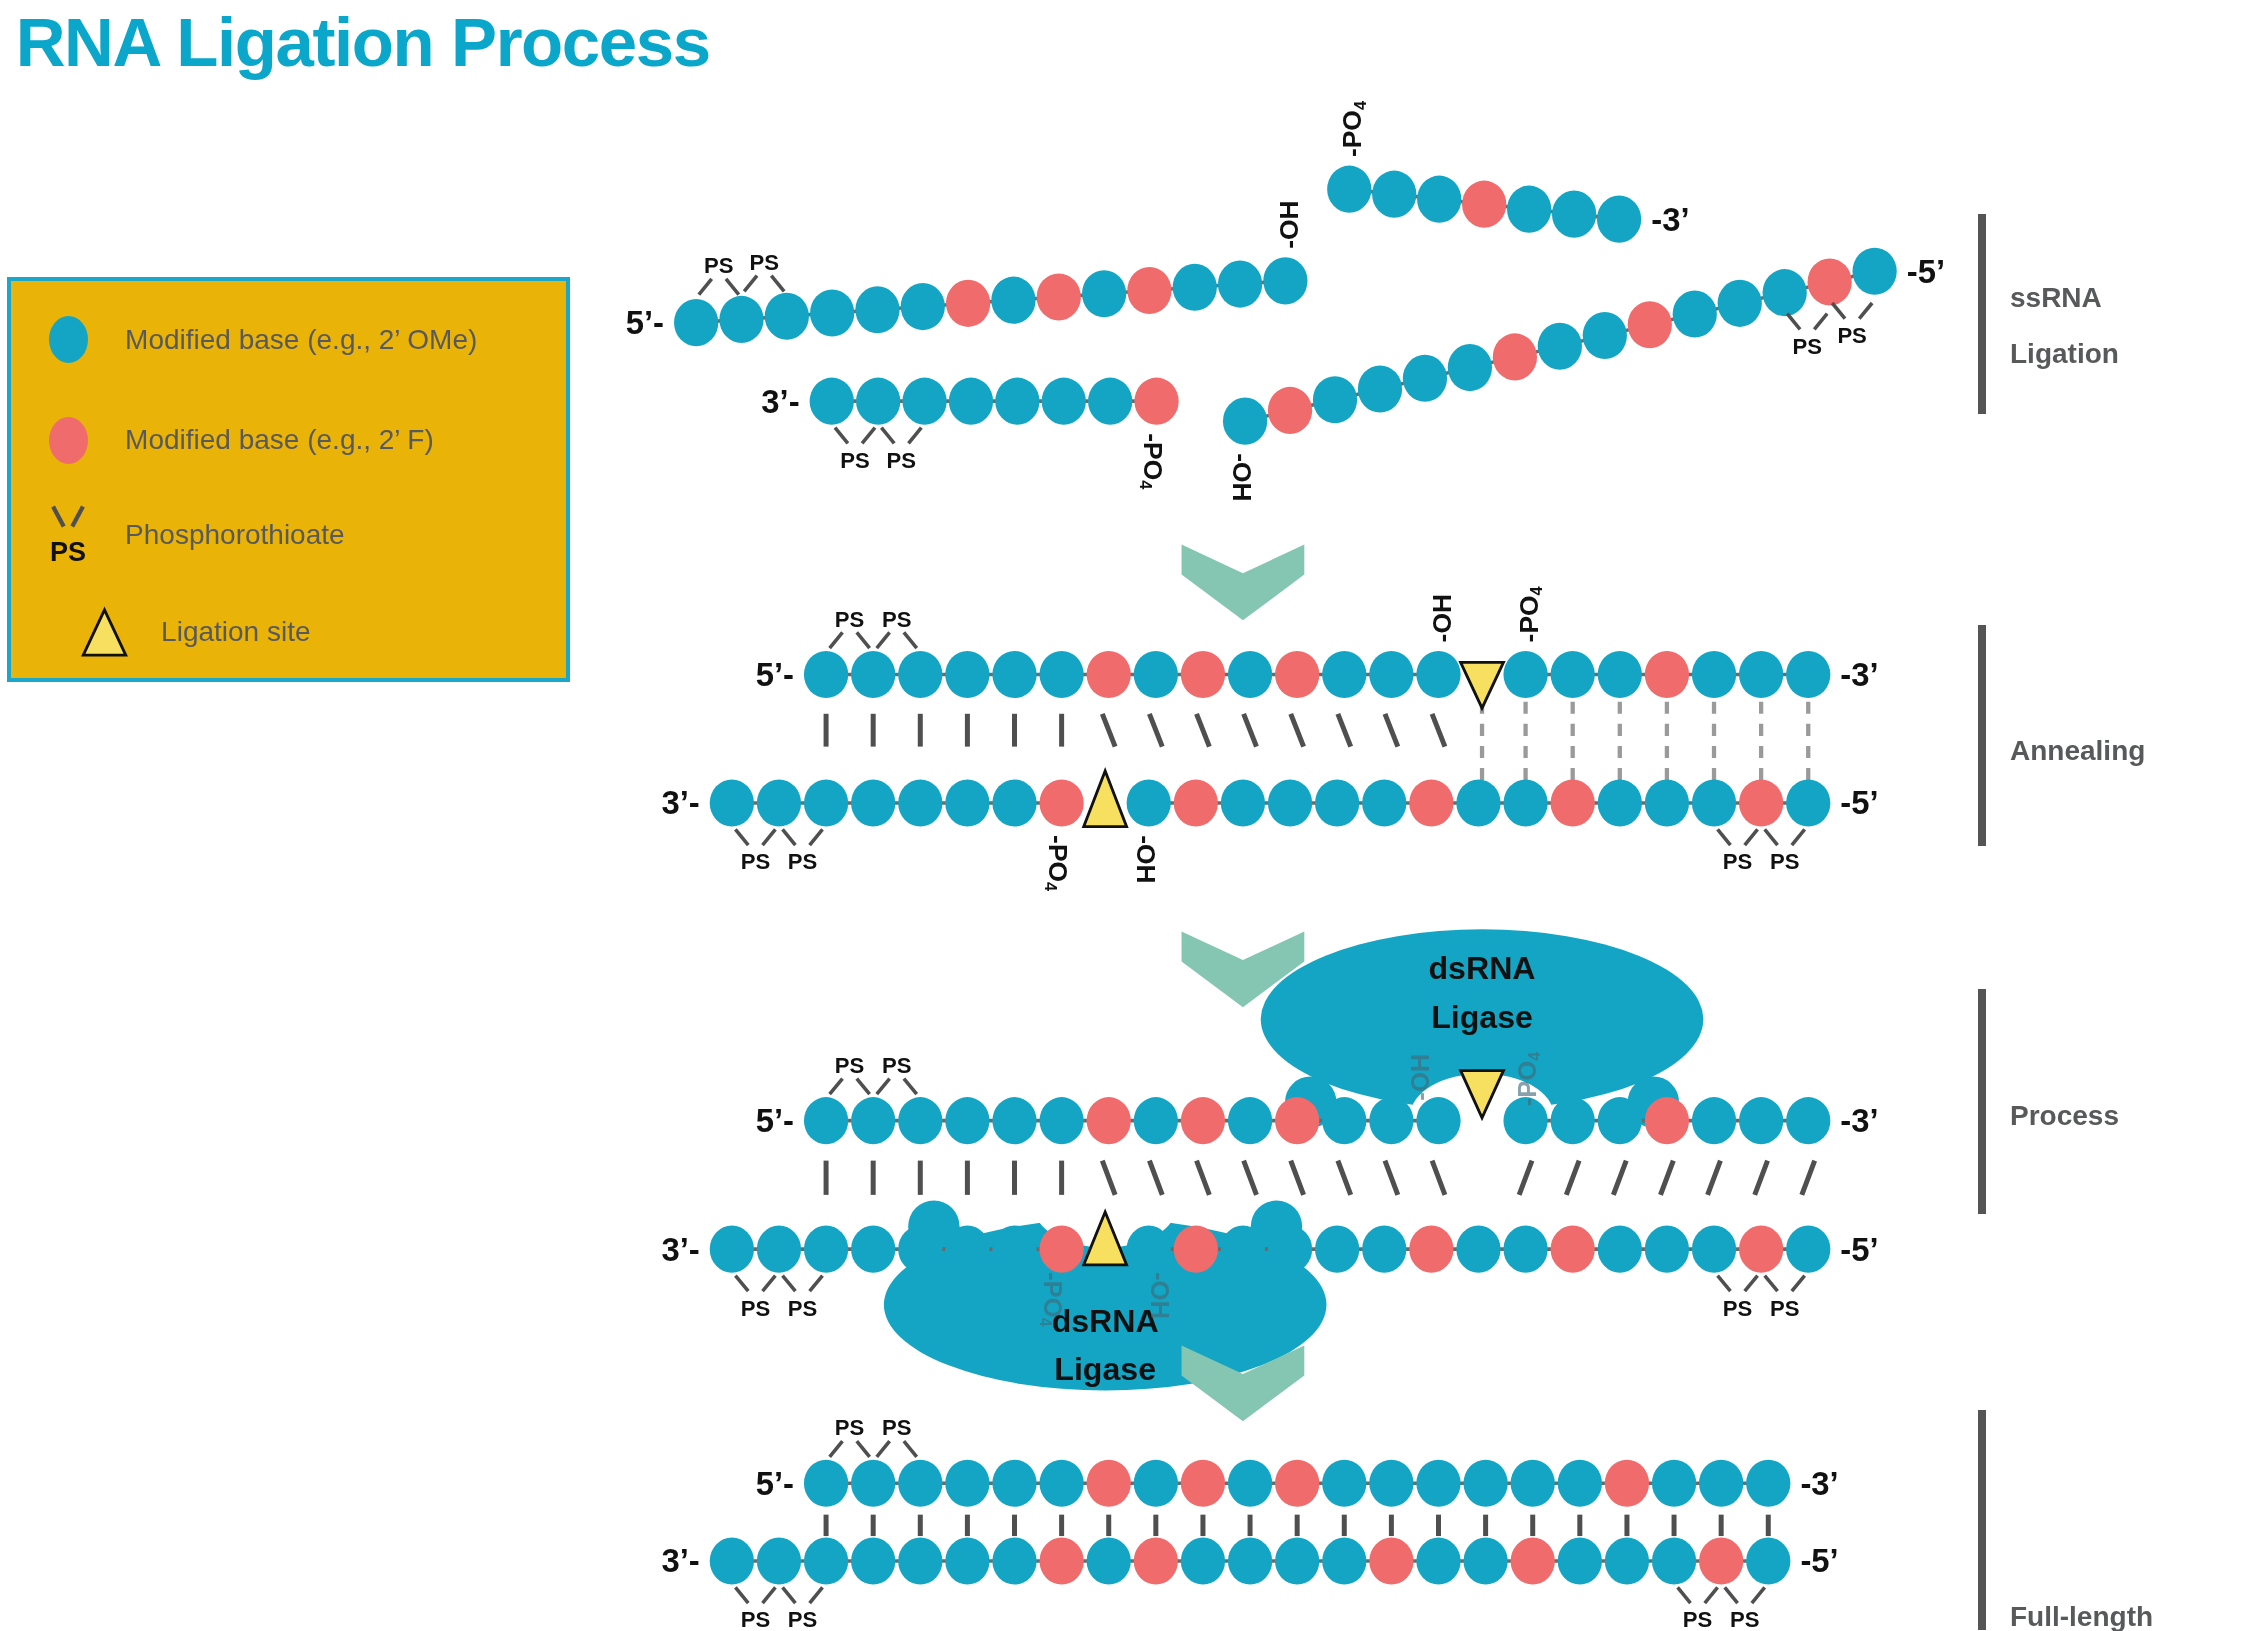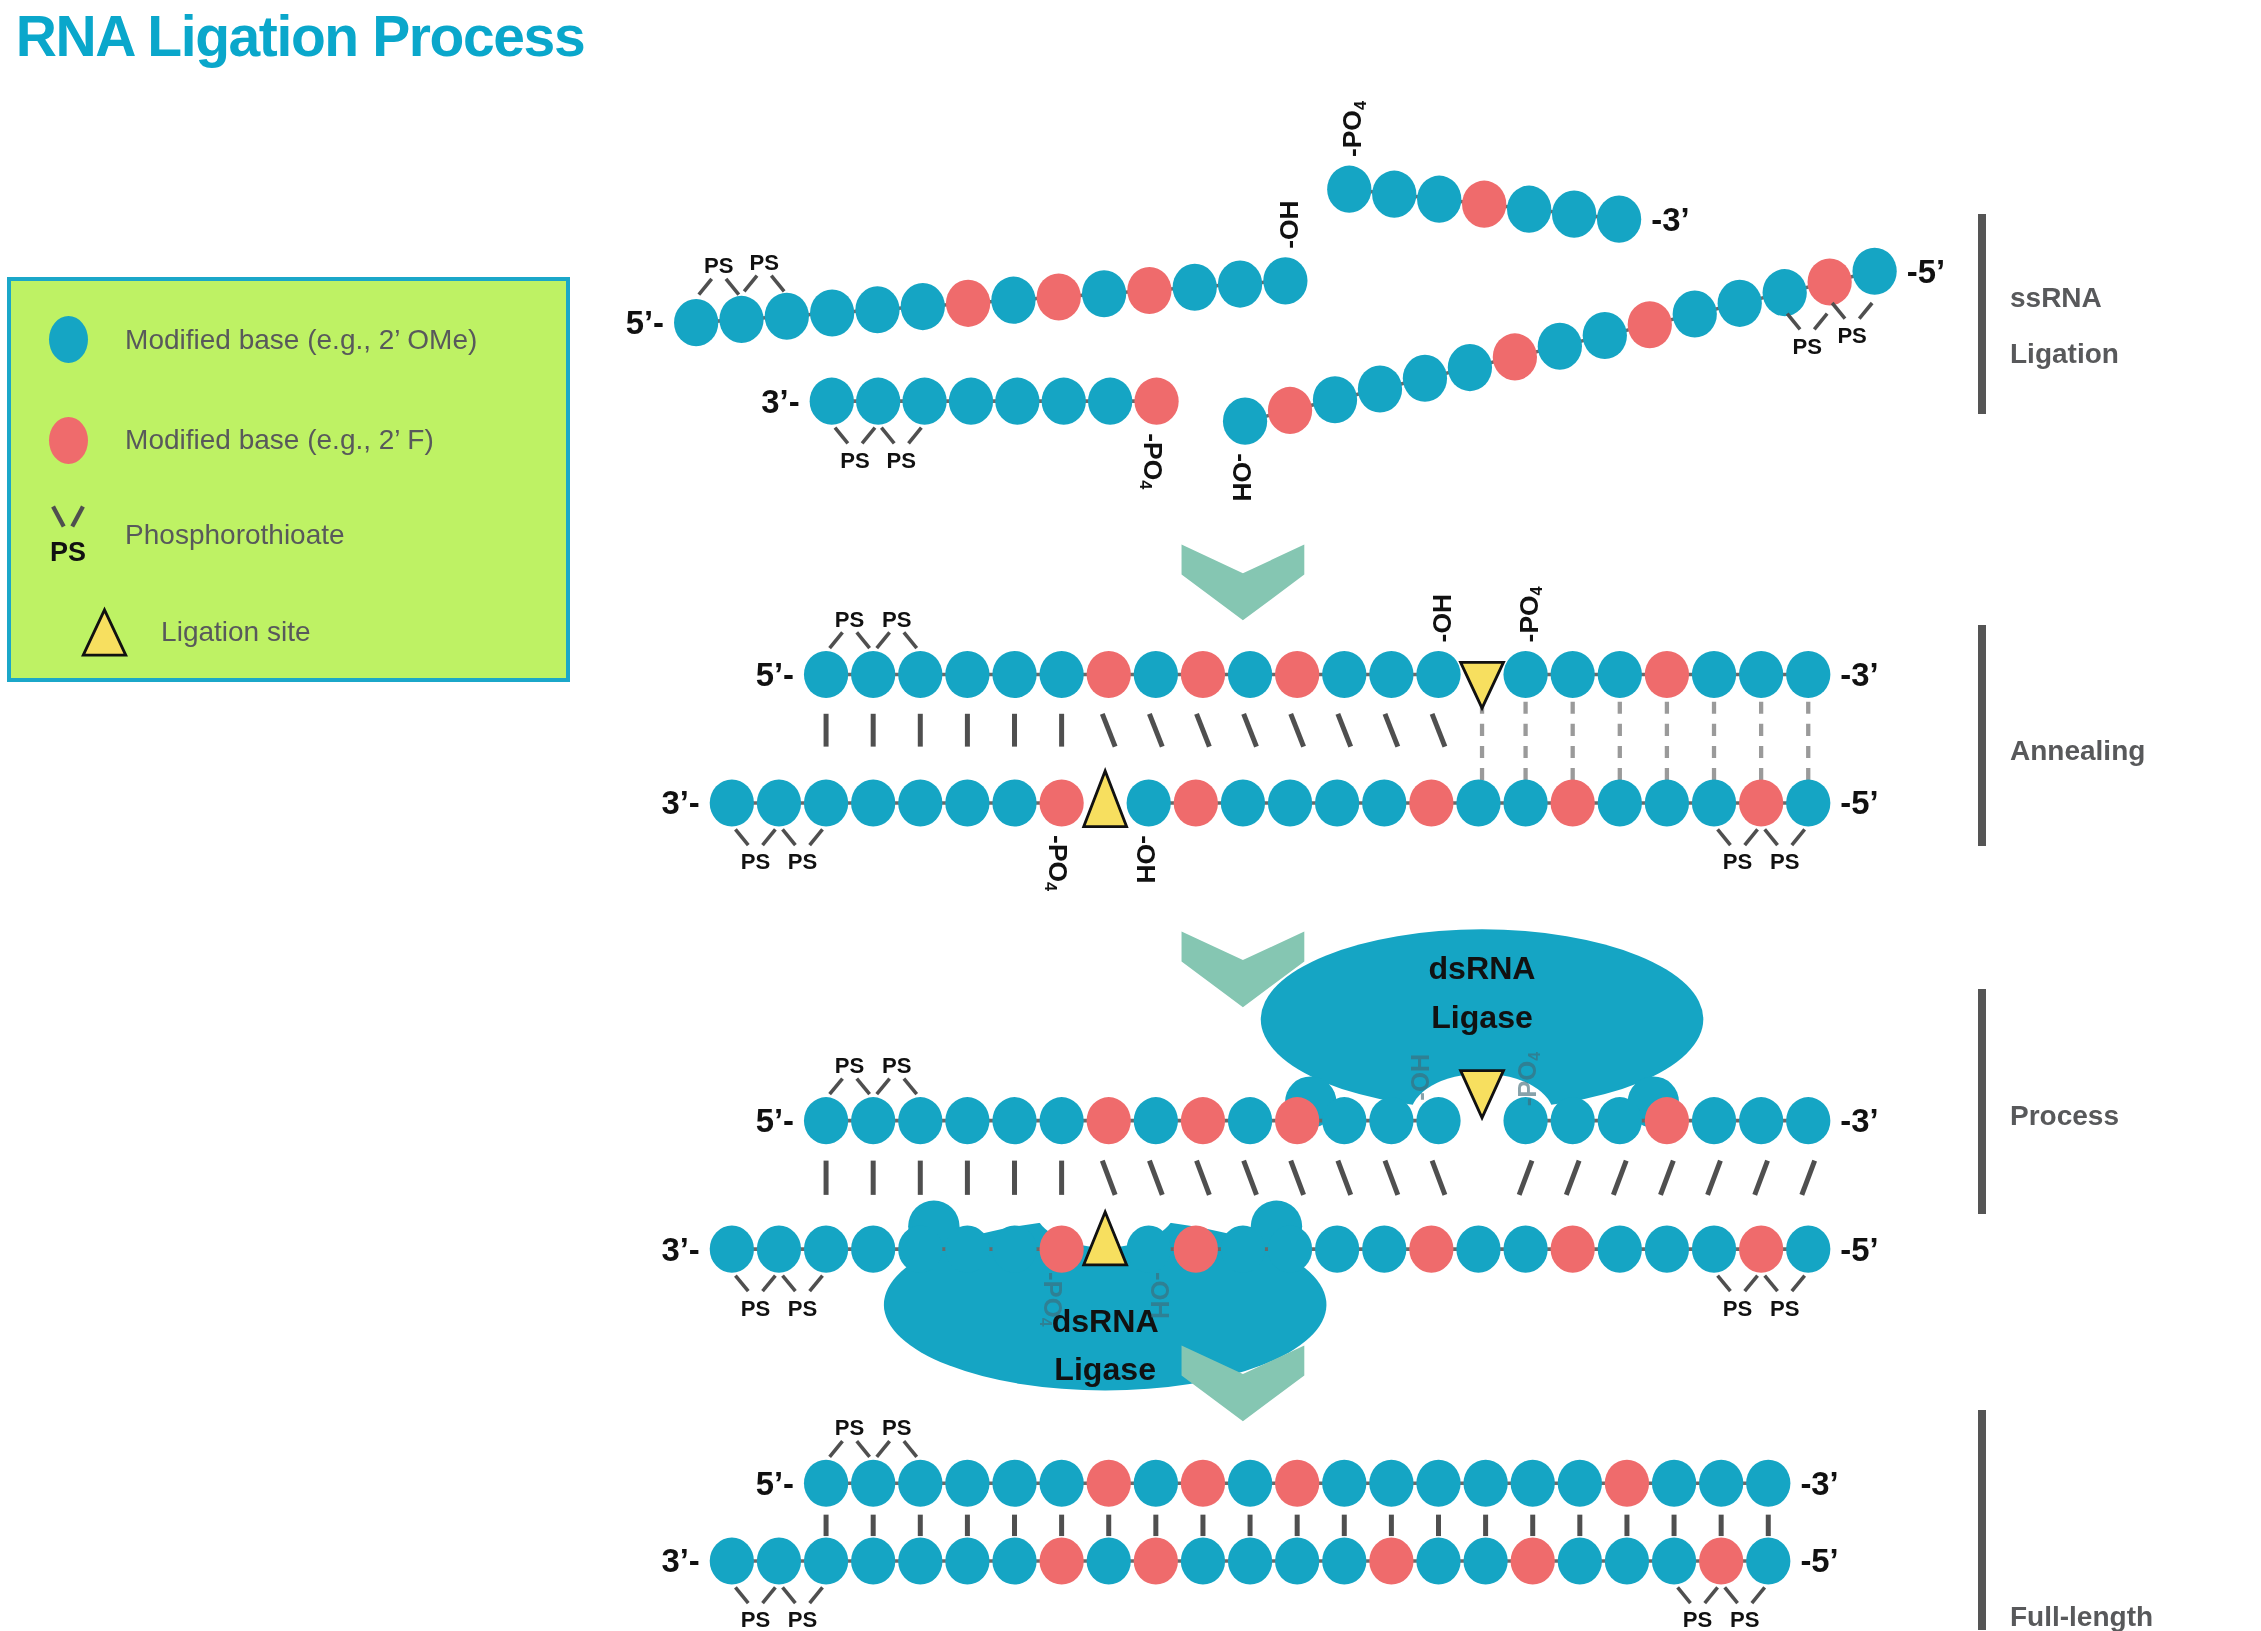--- a/index.html
+++ b/index.html
@@ -9,7 +9,7 @@
   }
   .title{
     position:absolute;left:15.7px;top:2.9px;
-    font-size:57px;font-weight:bold;color:#0aa7cb;letter-spacing:-1.4px;
+    font-size:69px;font-weight:bold;color:#0aa7cb;letter-spacing:-1.4px;
   }
   
   .legend{

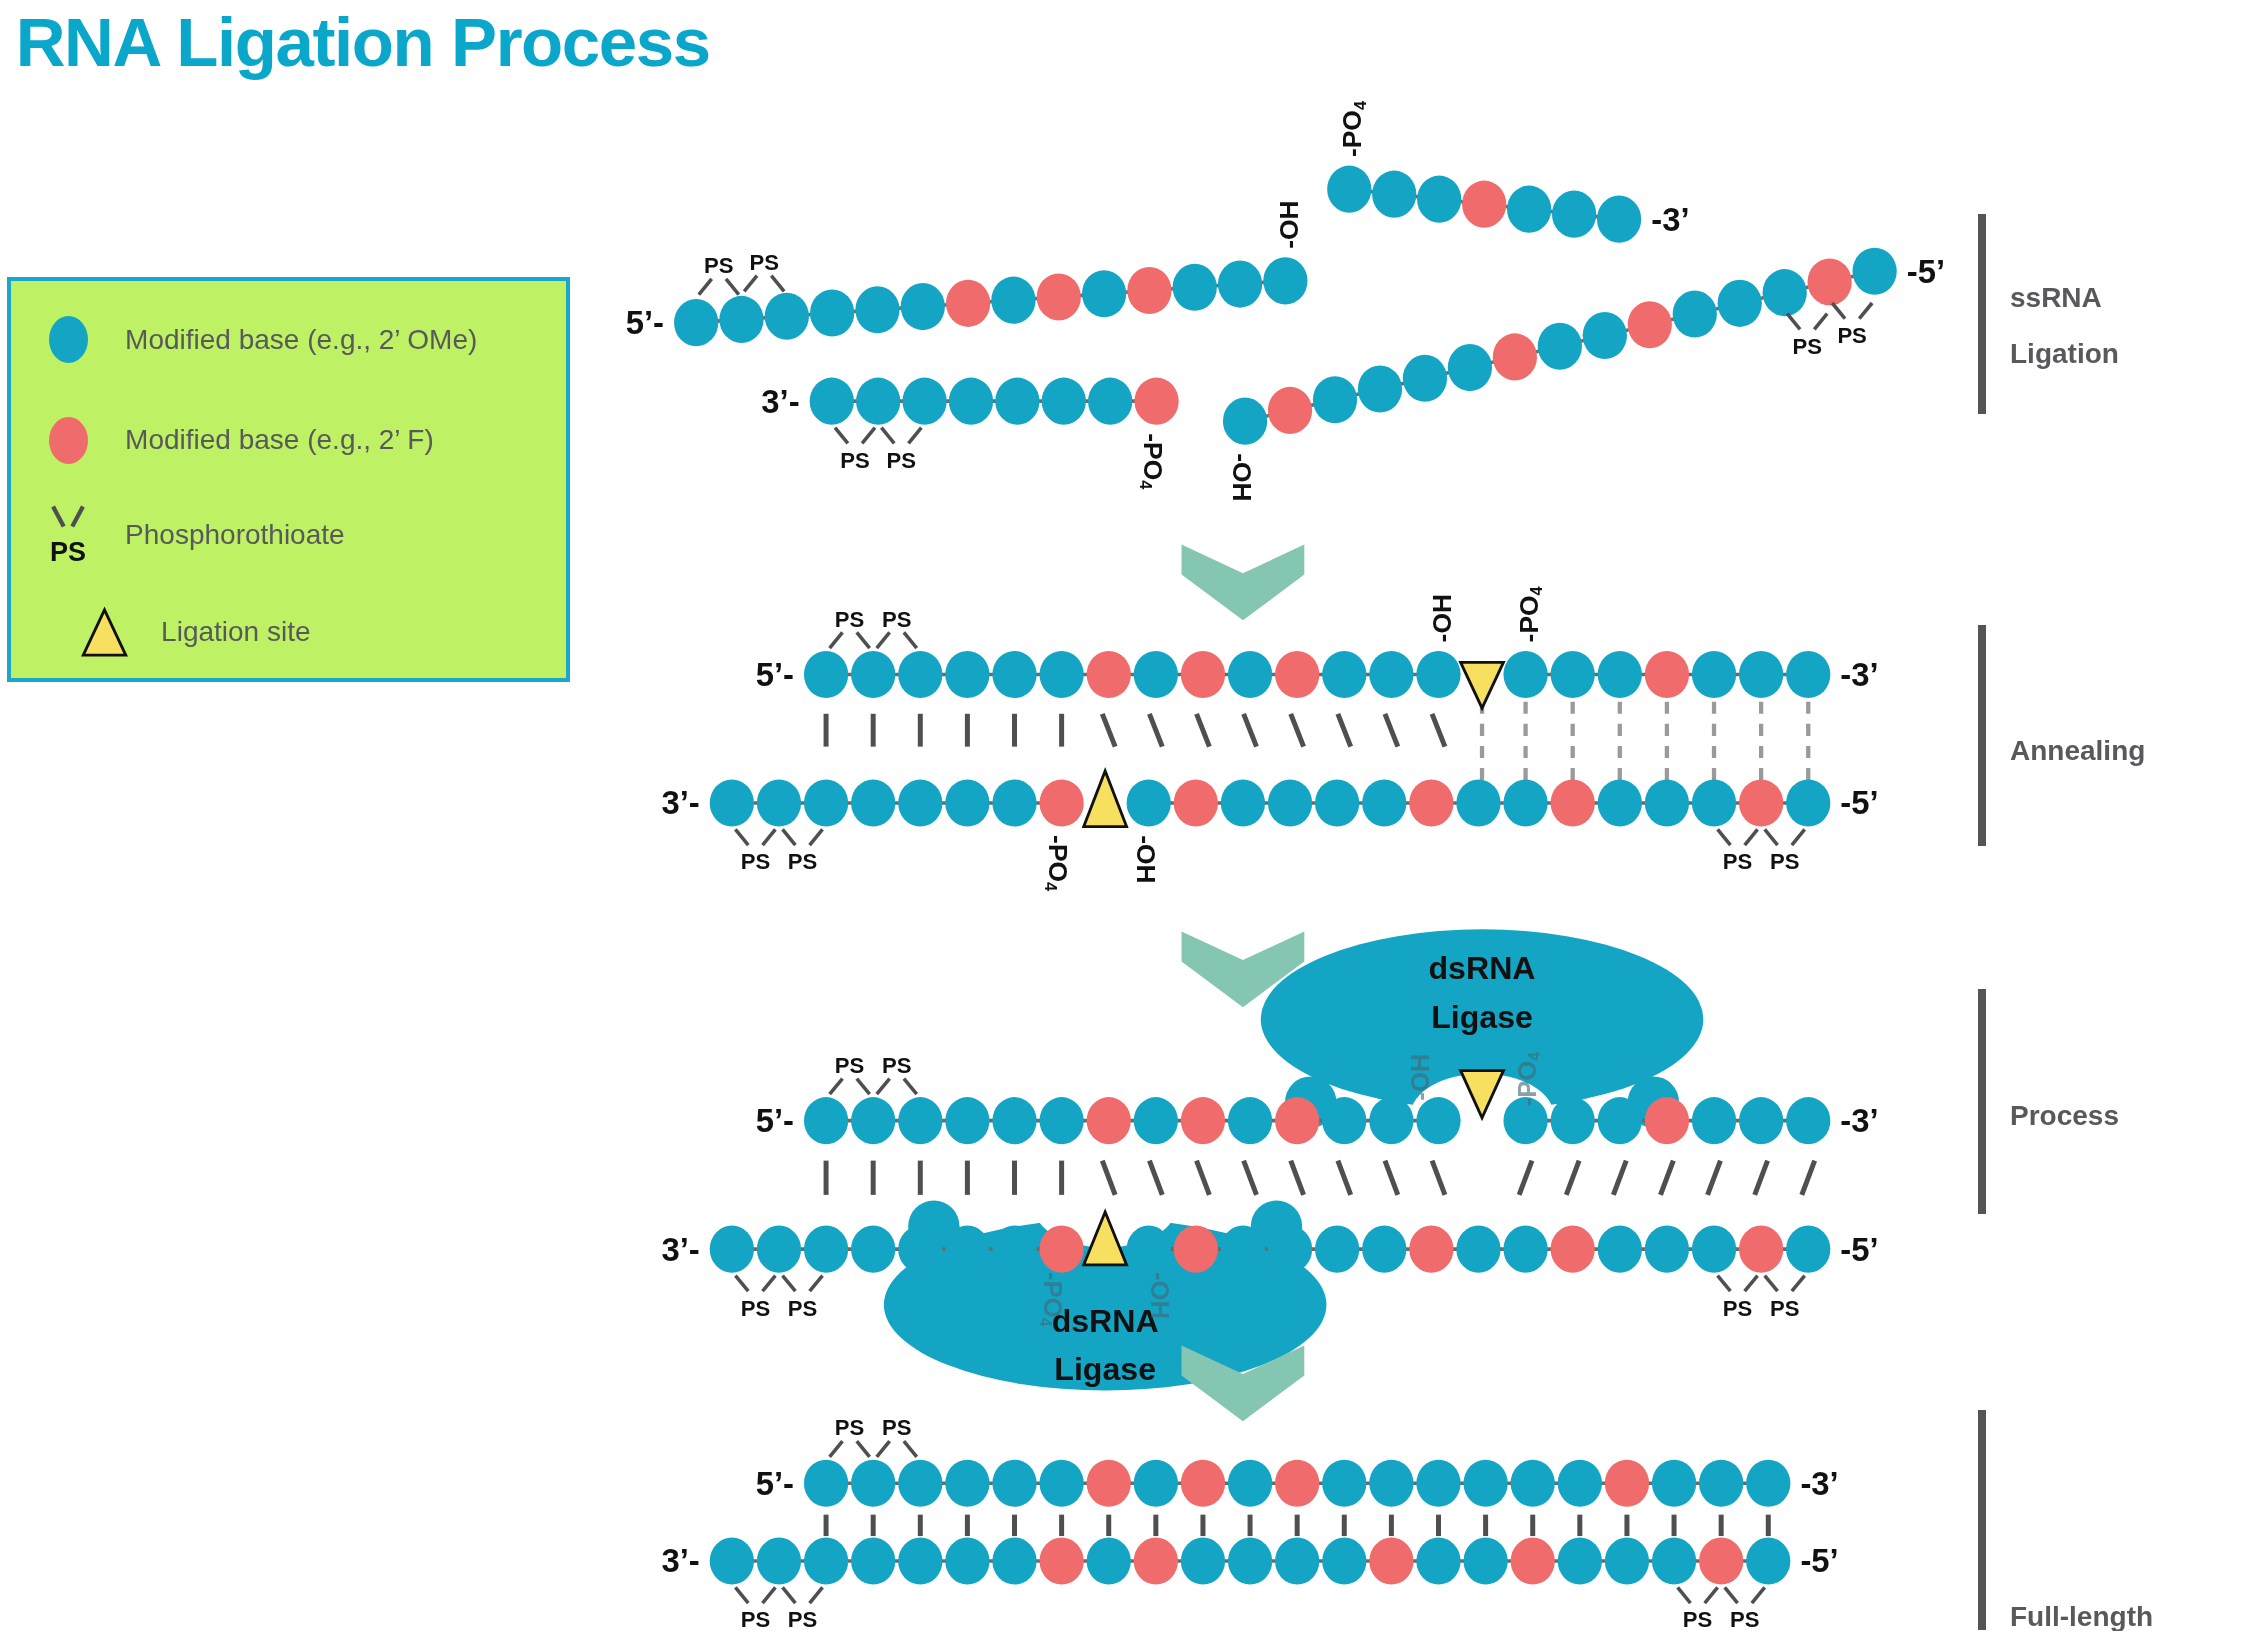--- a/index.html
+++ b/index.html
@@ -14,7 +14,7 @@
   
   .legend{
     position:absolute;left:7.1px;top:277px;width:555px;height:397px;
-    border:4.3px solid #1ba7c9;background:#bef264;
+    border:4.3px solid #1ba7c9;background:#eab308;
   }
   .legend-row{position:absolute;left:0;width:100%;height:80px;display:flex;align-items:center;}
   .legend-row.r0{top:18.6px;} .legend-row.r1{top:119px;} .legend-row.r2{top:214px;} .legend-row.r3{top:311px;padding-left:36px;}

